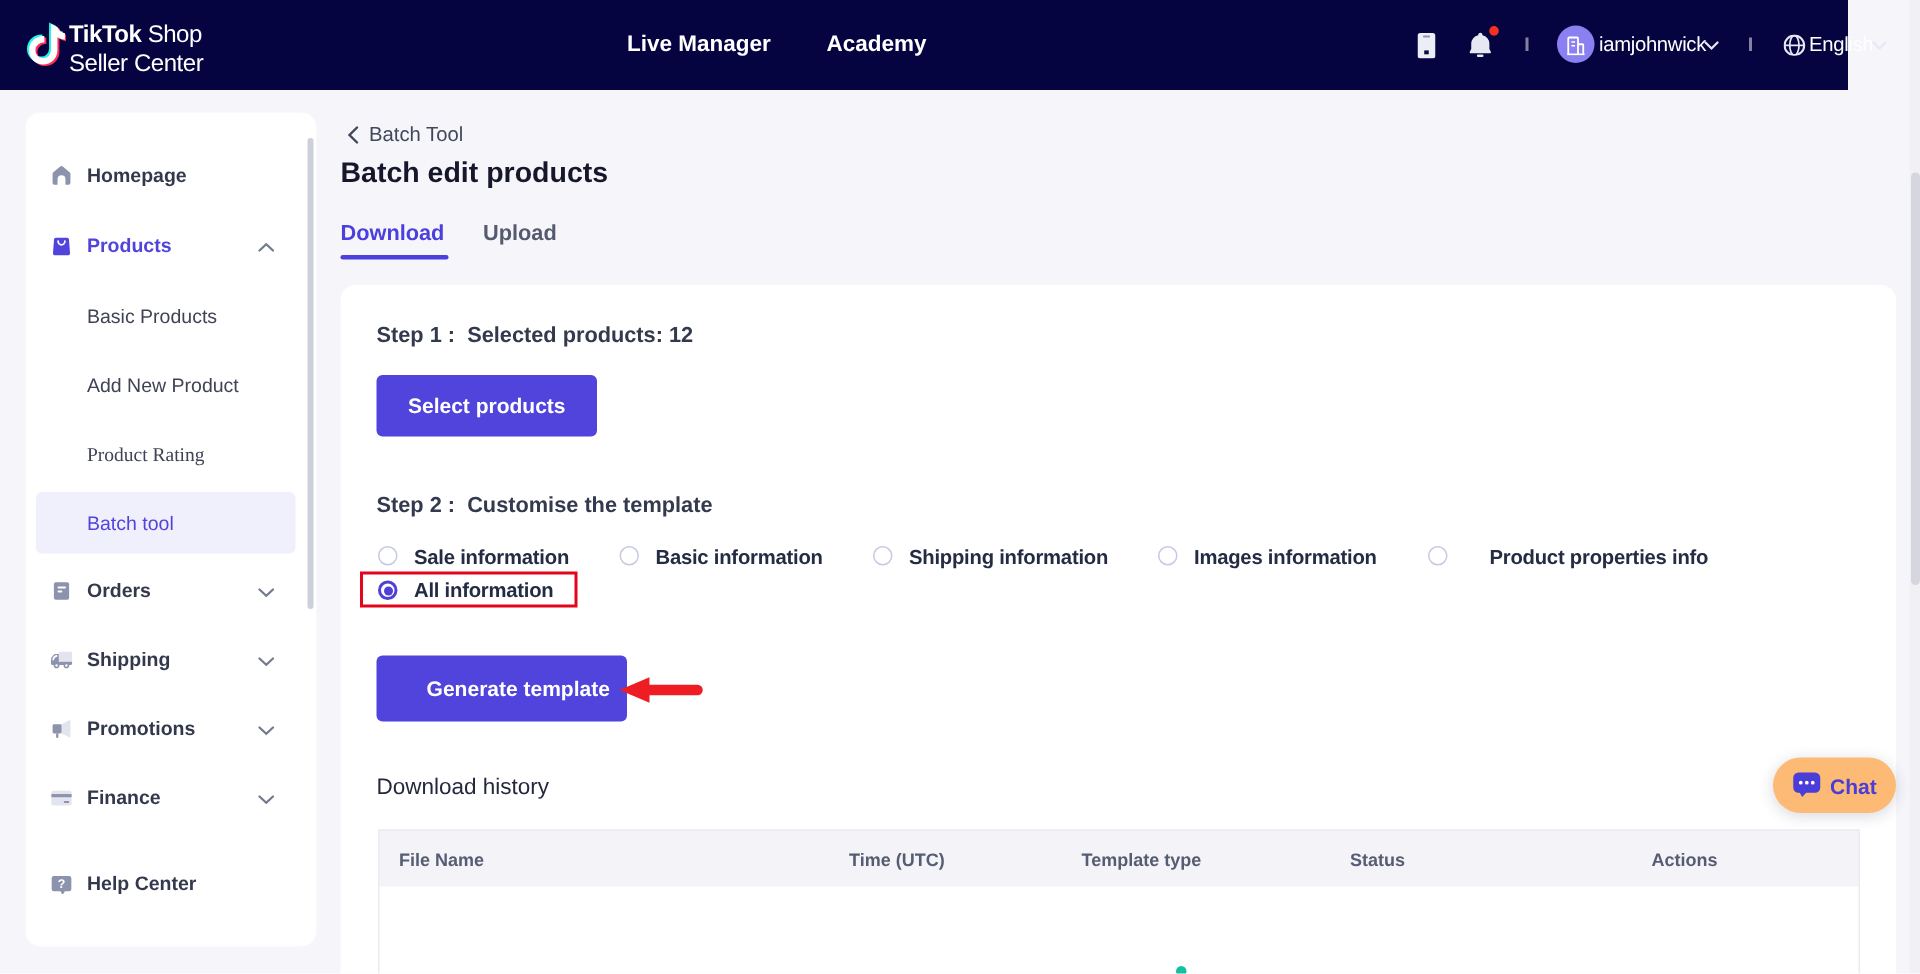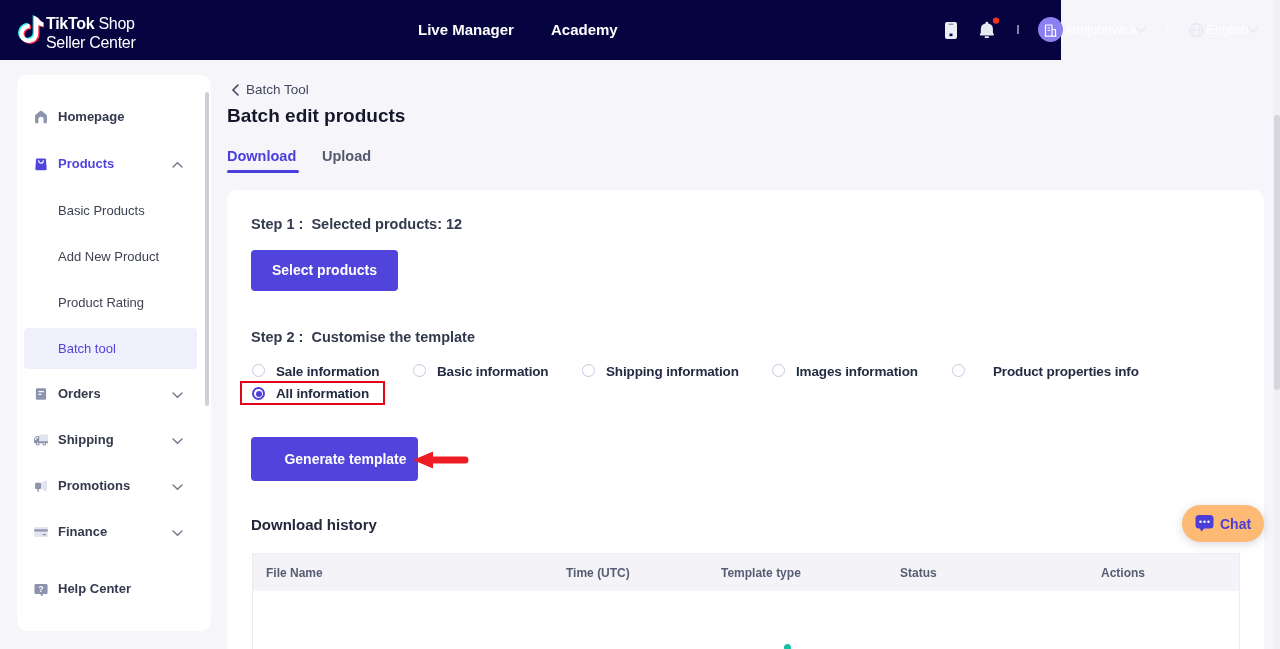--- a/index.html
+++ b/index.html
@@ -8,7 +8,7 @@
 .abs { position:absolute; }
 
 
-.header { position:absolute; left:0; top:0; width:1061px; height:60px; background:#050441; }
+.header { position:absolute; left:0; top:0; width:1232px; height:60px; background:#050441; }
 .nav-item { position:absolute; top:0; height:60px; line-height:60px; color:#fff; font-weight:bold; font-size:15px; }
 .hdr-divider { position:absolute; top:25px; width:1.5px; height:9px; background:rgba(255,255,255,0.5); }
 .hdr-text { position:absolute; color:#fff; font-size:15px; top:0; height:60px; line-height:60px; }

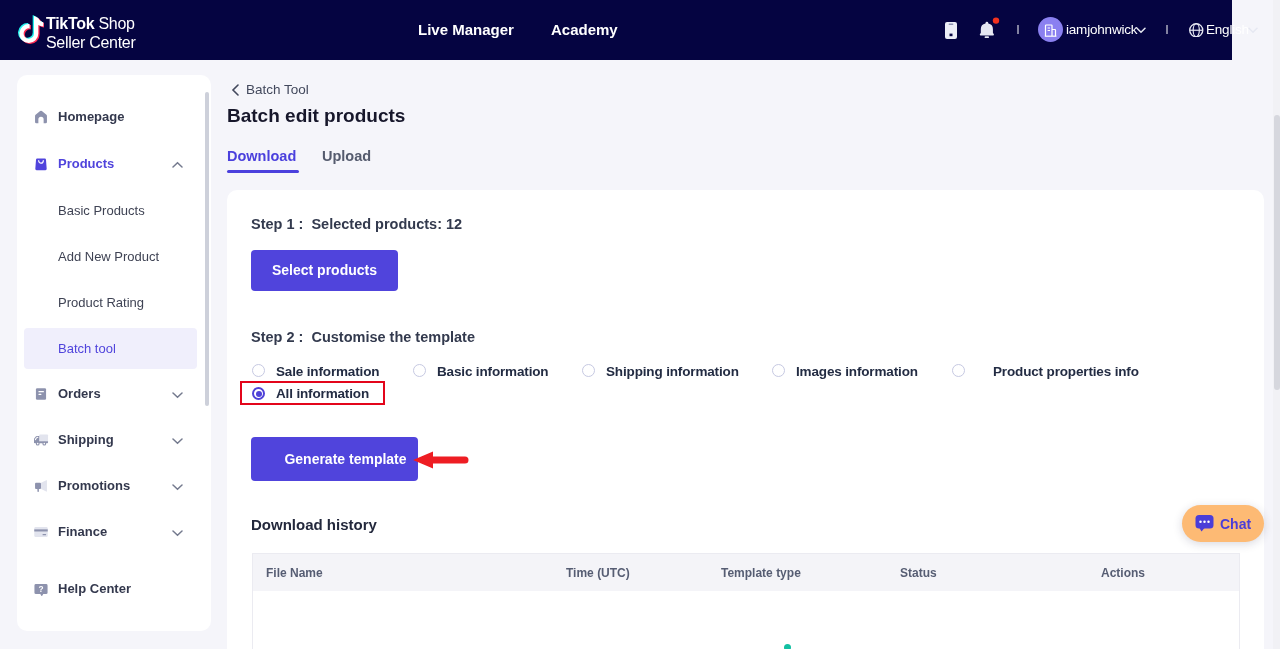--- a/index.html
+++ b/index.html
@@ -135,7 +135,7 @@
   </div>
   <div class="side-sub" style="top:128px;">Basic Products</div>
   <div class="side-sub" style="top:174px;">Add New Product</div>
-  <div class="side-sub" style="top:220px;">Product Rating</div>
+  <div class="side-sub" style="top:220px;font-family:Liberation Serif, serif;">Product Rating</div>
   <div class="side-sub" style="top:266px;color:#5044dc;">Batch tool</div>
 
   <div class="side-item" style="top:308px;">

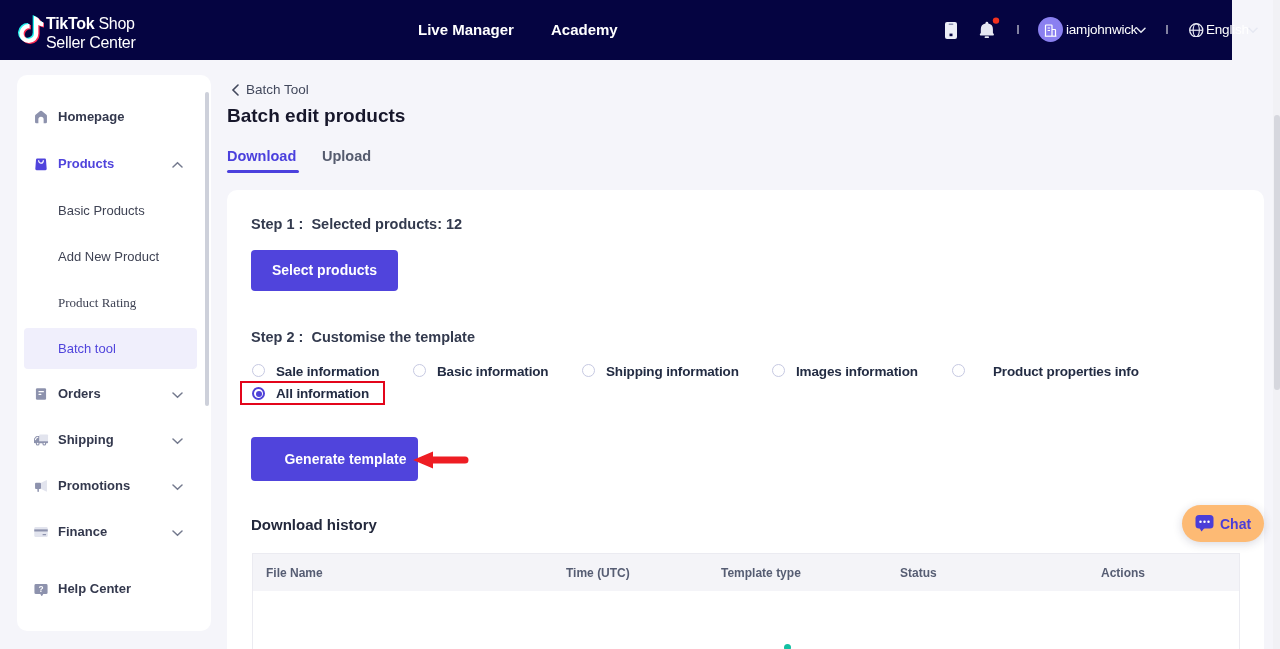--- a/index.html
+++ b/index.html
@@ -45,7 +45,7 @@
 .radio-dot { position:absolute; left:1.5px; top:1.5px; width:6px; height:6px; border-radius:50%; background:#4f41d8; }
 .redbox { position:absolute; left:240px; top:381px; width:145px; height:24px; border:2px solid #e3051b; }
 
-.dl-title { position:absolute; left:251px; top:516px; font-size:15px; font-weight:bold; color:#23283c; }
+.dl-title { position:absolute; left:251px; top:516px; font-size:15px; font-weight:normal; color:#23283c; }
 .tbl-hdr { position:absolute; left:252px; top:553px; width:988px; height:38px; background:#f4f4f8; border-top:1px solid #ebebf1; }
 .tbl-side { position:absolute; top:553px; width:1px; height:96px; background:#ebebf1; }
 .th { position:absolute; top:566px; font-size:12px; font-weight:bold; color:#565d73; }

